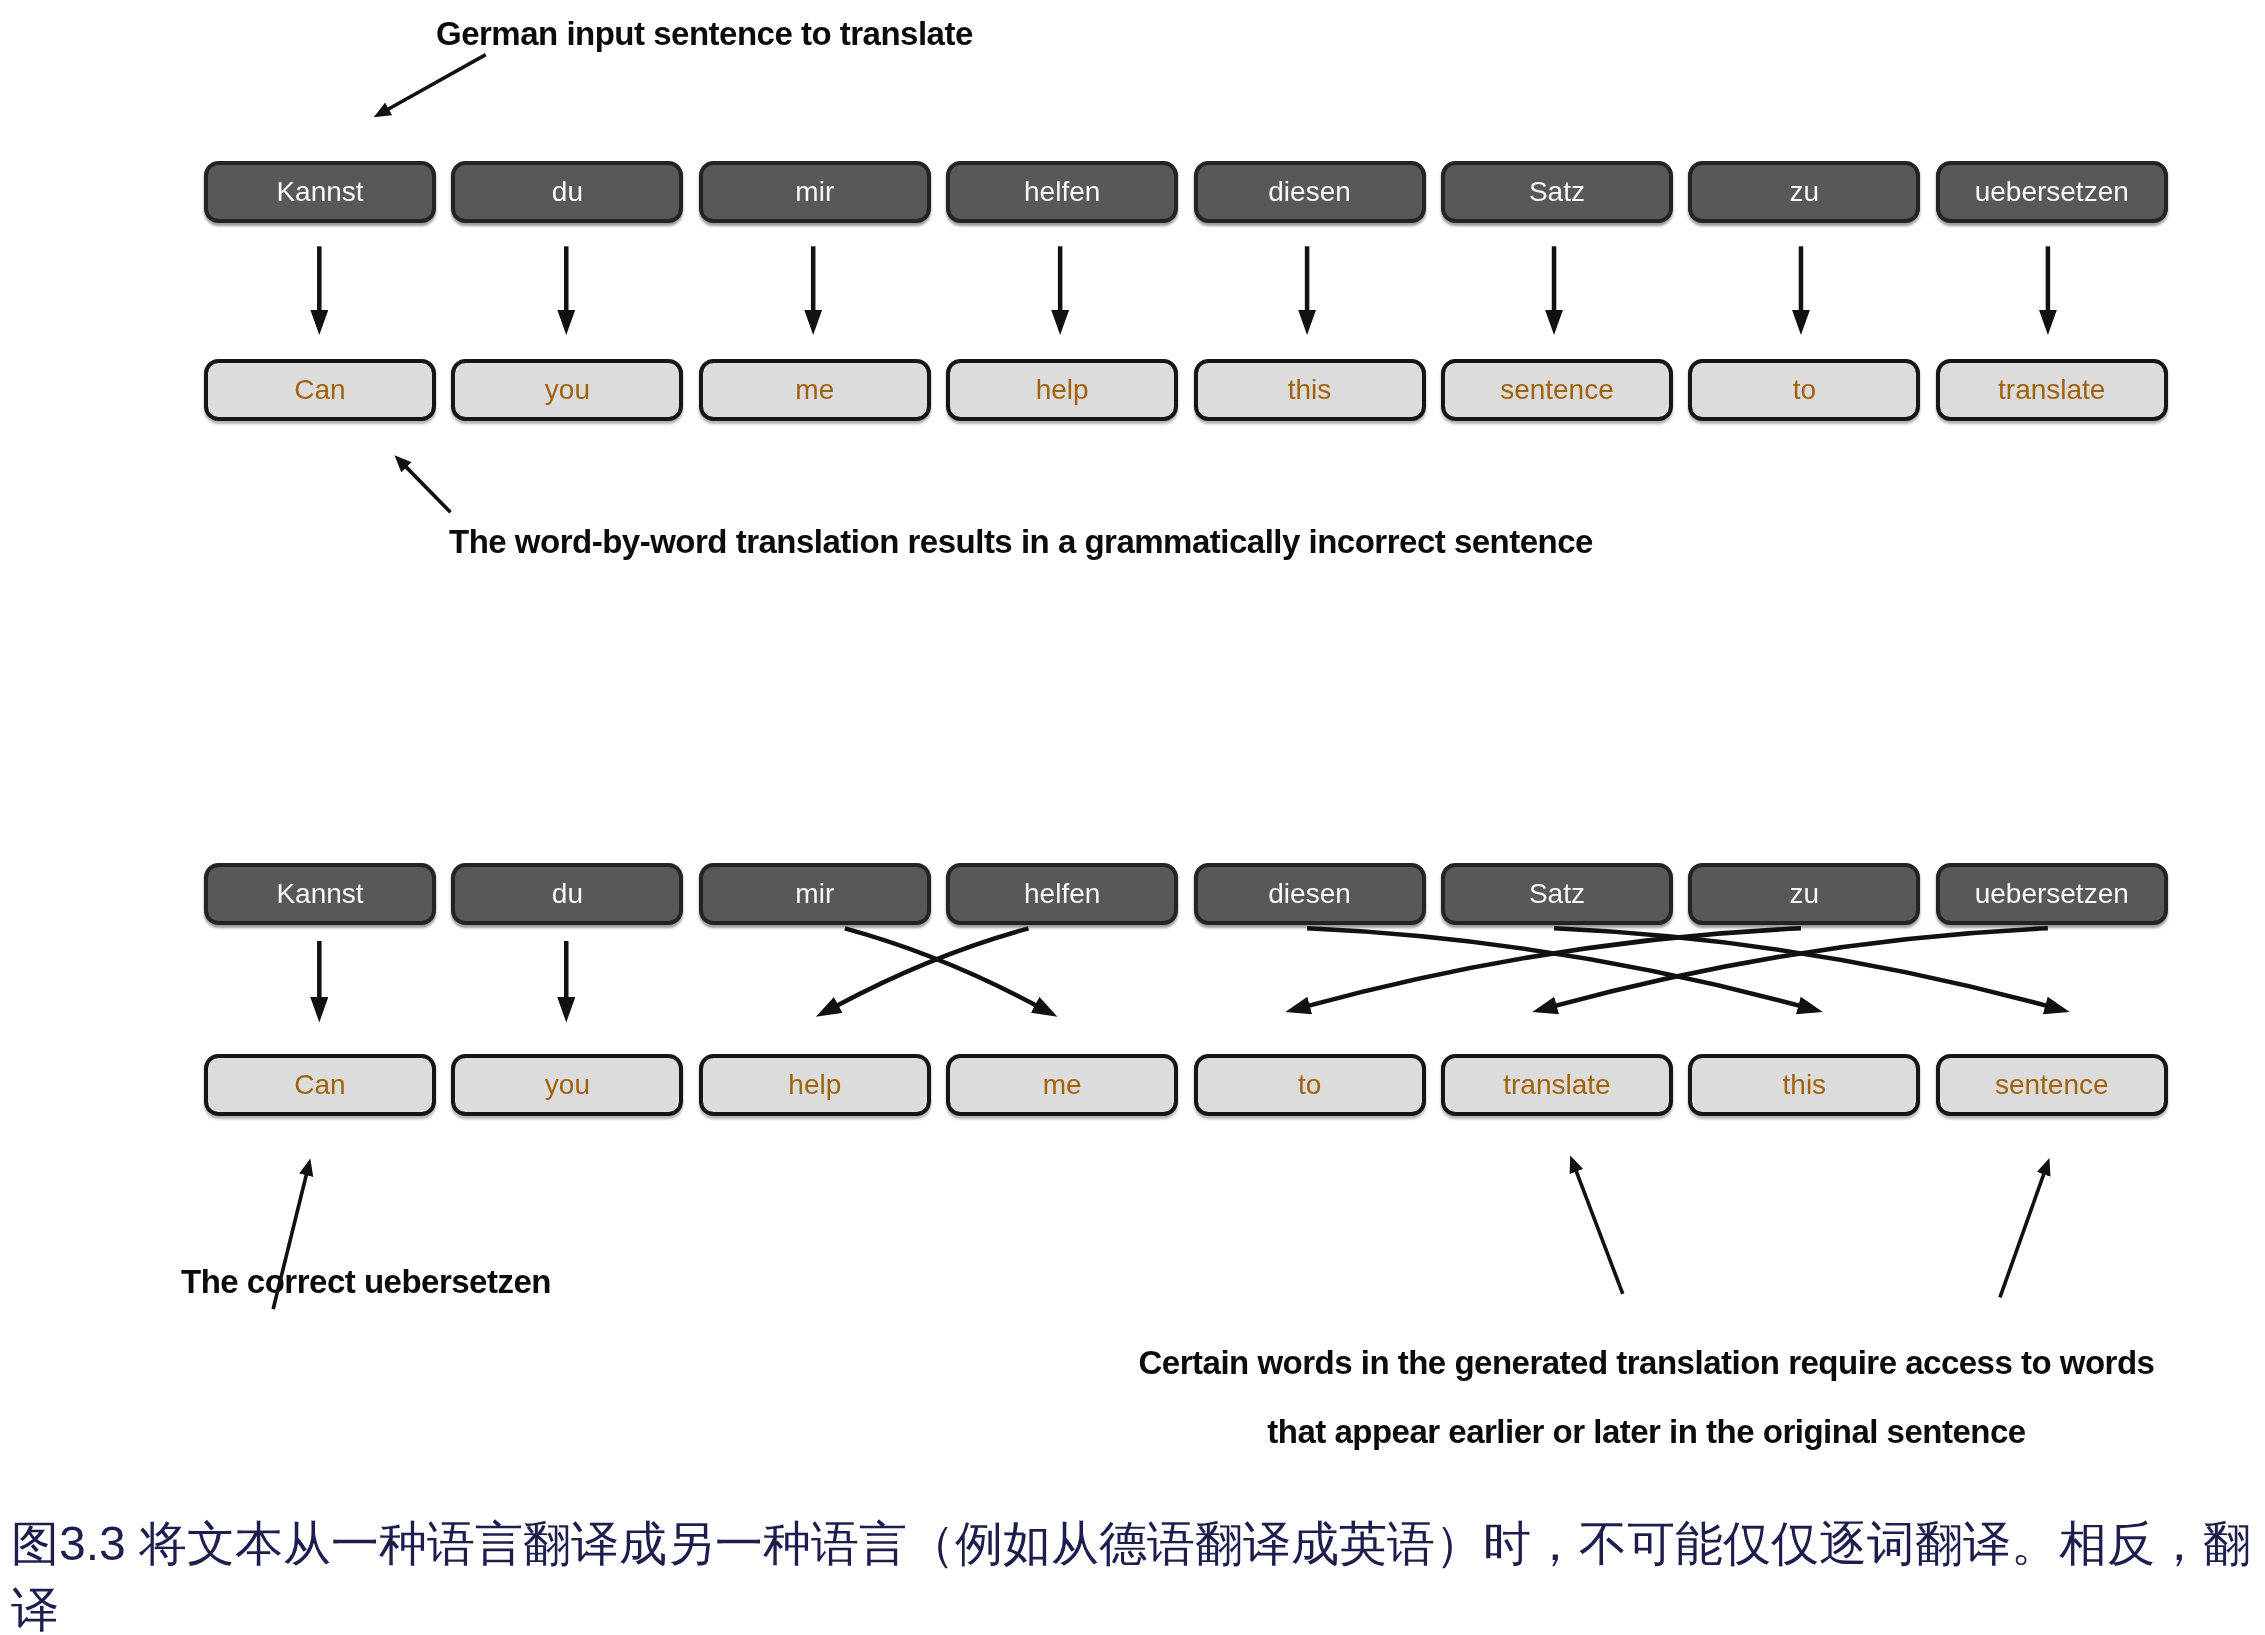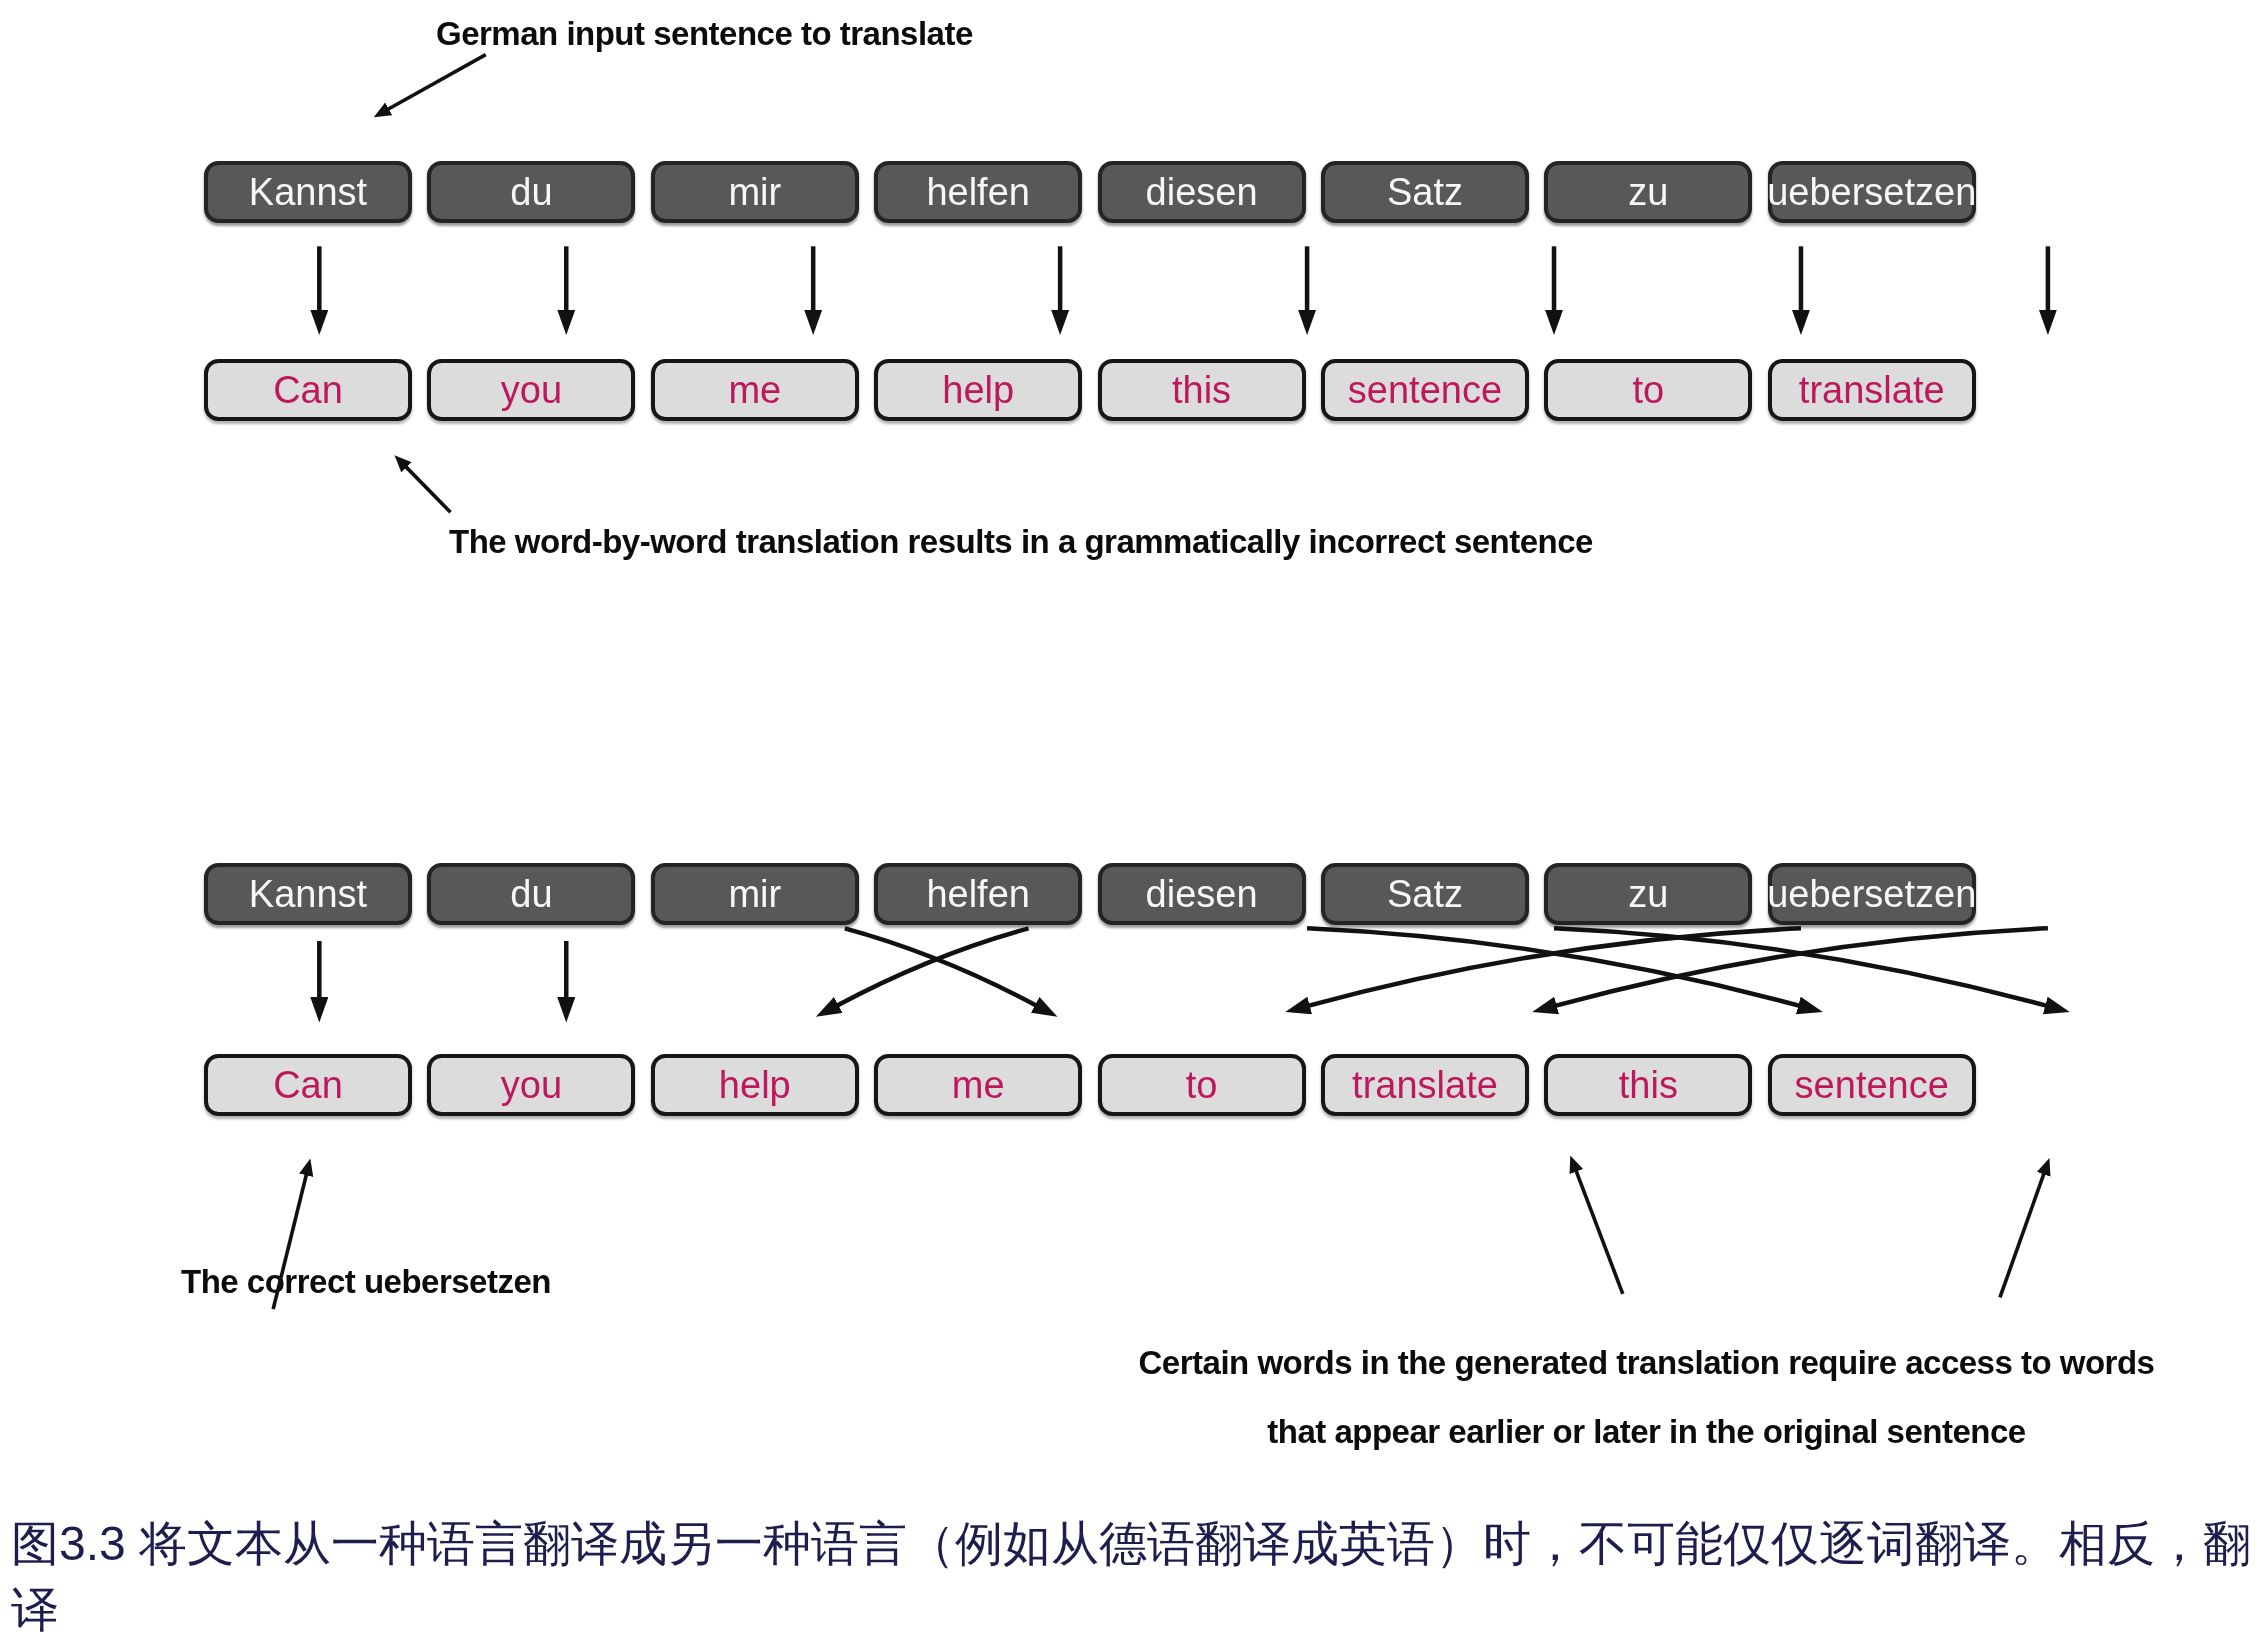--- a/index.html
+++ b/index.html
@@ -19,13 +19,13 @@
   }
   .word-box{
     box-sizing:border-box;
-    width:208px;
+    width:232px;
     height:62px;
     border-radius:14.5px;
     display:flex;
     align-items:center;
     justify-content:center;
-    font-size:38px;
+    font-size:28px;
     white-space:nowrap;
   }
   .german-box{

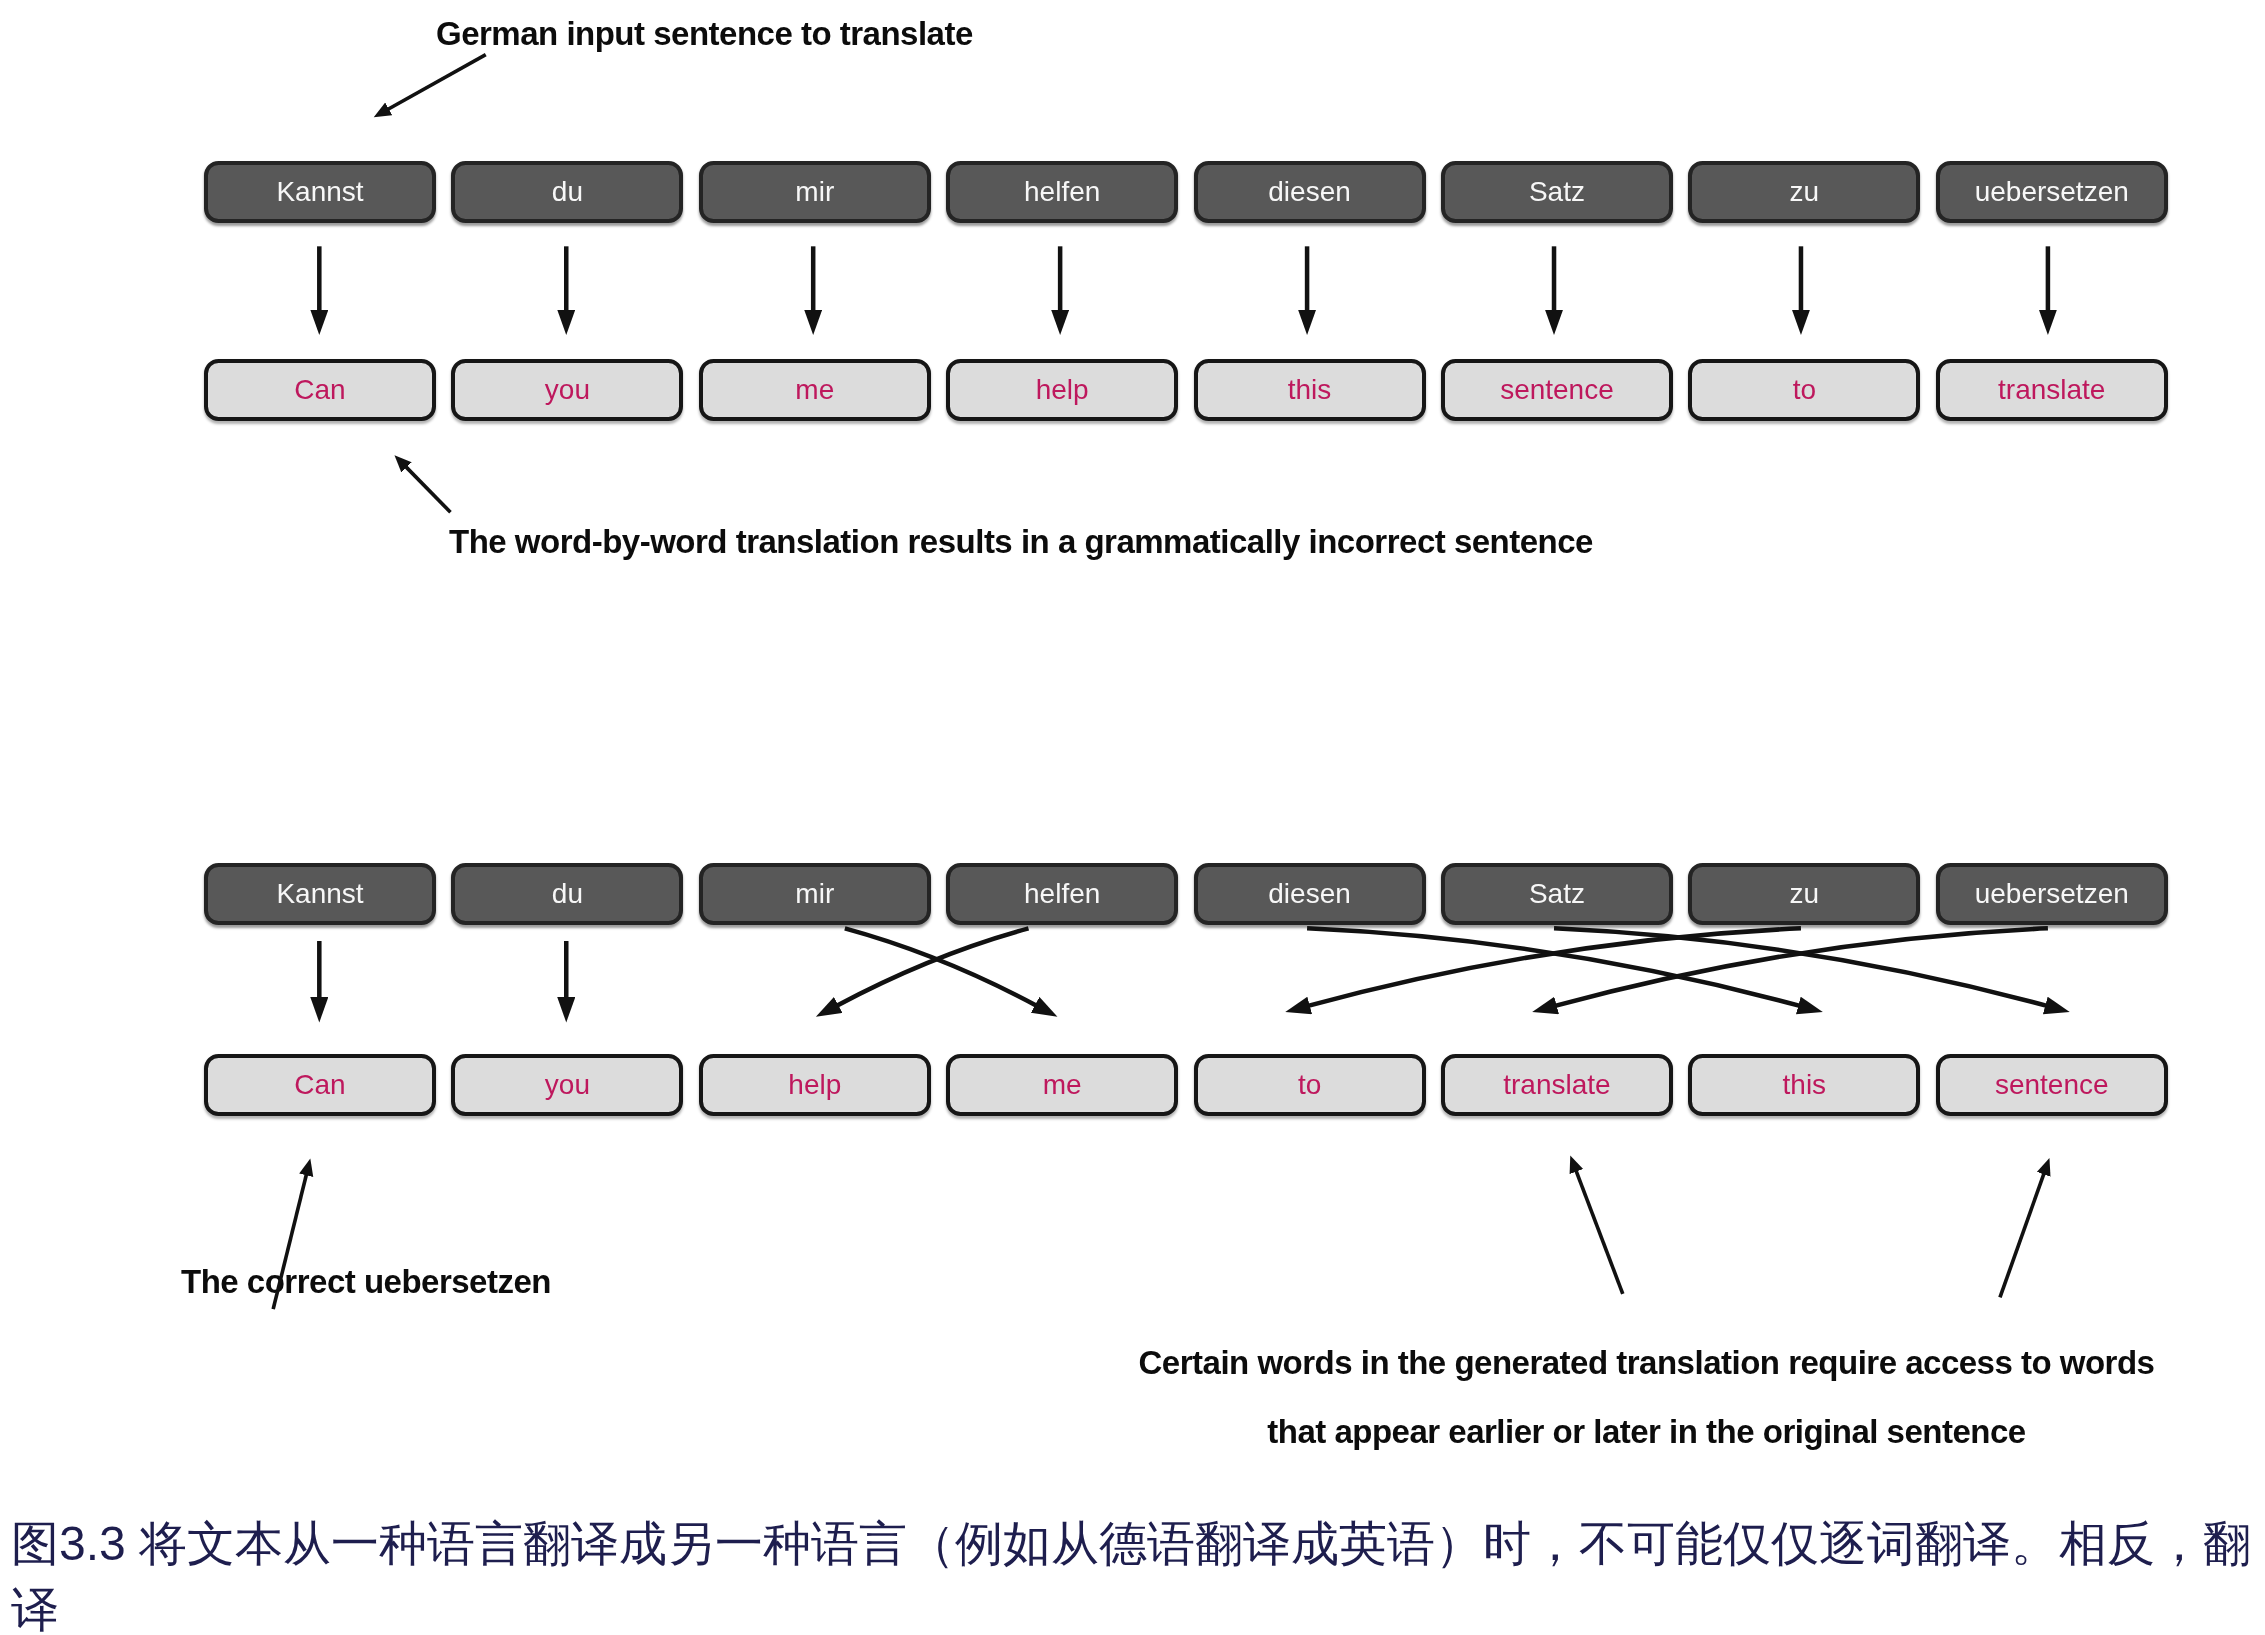--- a/index.html
+++ b/index.html
@@ -37,7 +37,7 @@
   .english-box{
     background:var(--english-box,#dcdcdc);
     border:4.5px solid #161616;
-    color:#be185d;
+    color:#a16207;
     box-shadow:0 2.7px 2.7px rgba(0,0,0,.30);
   }
   .annotation{

